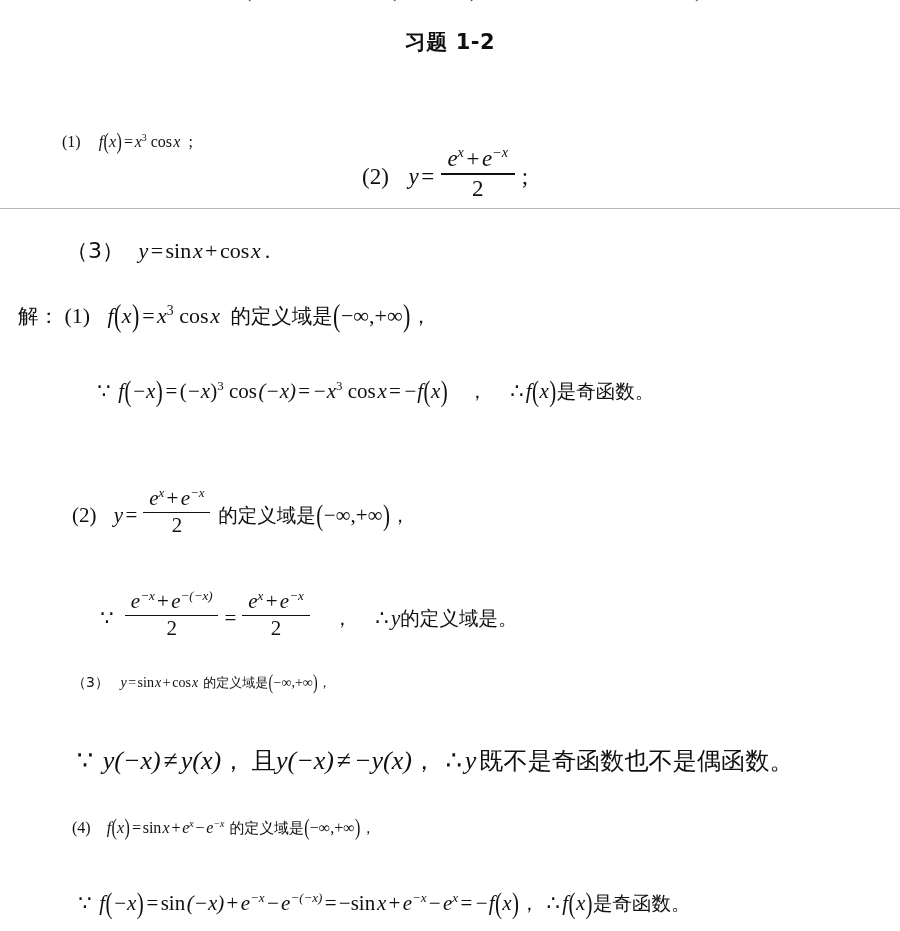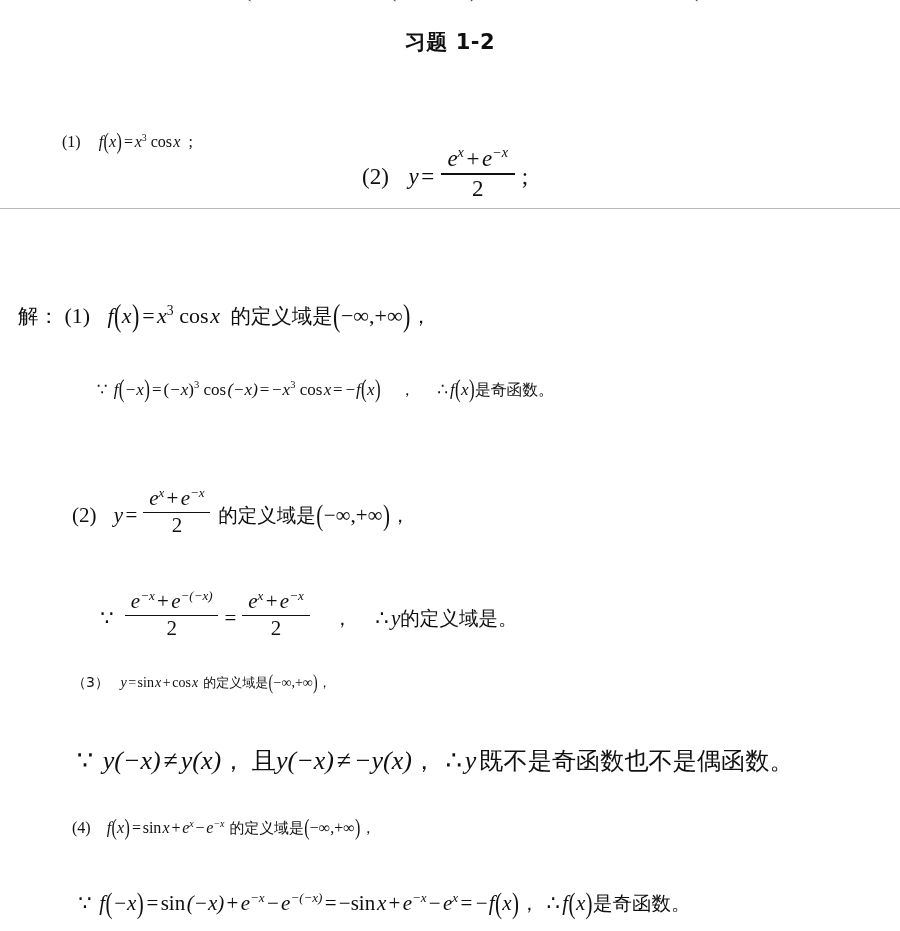--- a/index.html
+++ b/index.html
@@ -170,6 +170,10 @@
 
   <div id="divider"></div>
 
+  <div class="line" style="left:66px;top:240px;font-size:22px;">
+    <span class="cn" style="font-size:1em">（3）</span>
+    <span style="display:inline-block;width:9px"></span><span class="mi">y</span><span class="mo">=</span><span class="mf">sin</span><span class="mi">x</span><span class="mo">+</span><span class="mf">cos</span><span class="mi">x</span><span class="mn" style="padding-left:4px">.</span>
+  </div>
 
 
   <div class="line" style="left:18px;top:305px;font-size:22px;">

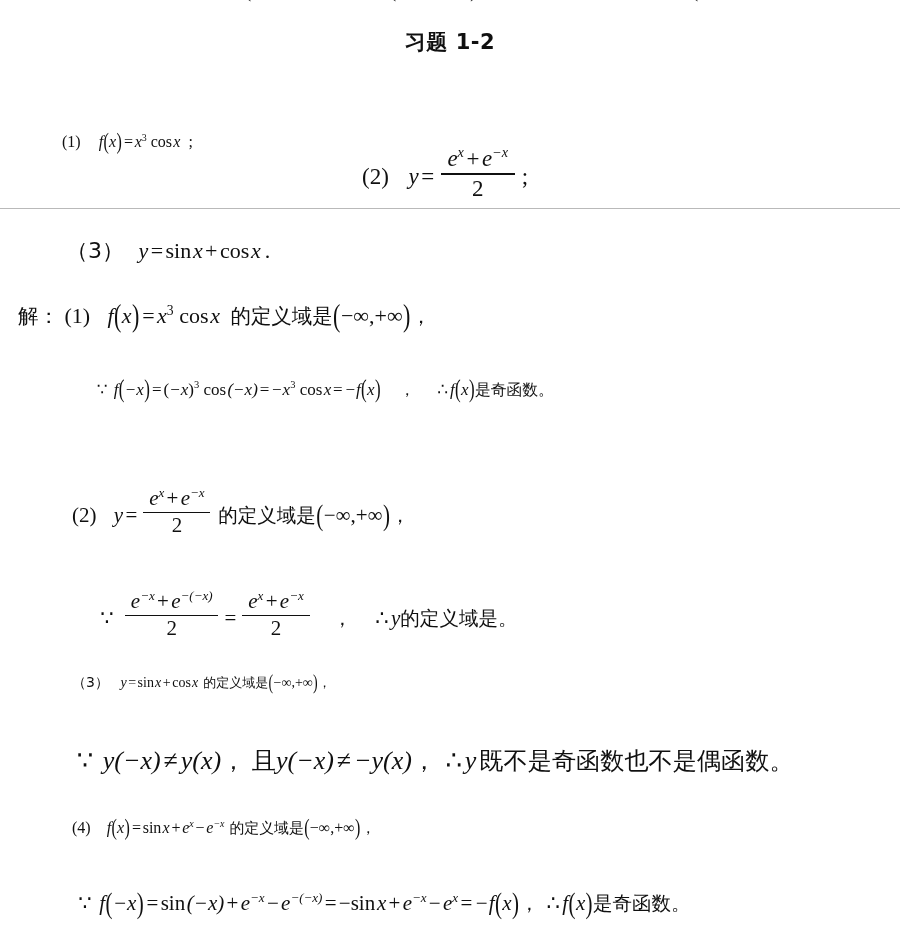--- a/index.html
+++ b/index.html
@@ -184,7 +184,7 @@
     <span class="cn" style="padding-left:5px">的定义域是</span><span class="bp">(</span><span class="mn">−∞</span><span class="mn">,</span><span class="mn">+∞</span><span class="bp">)</span><span class="cn">，</span>
   </div>
 
-  <div class="line" style="left:95px;top:381px;font-size:17px;">
+  <div class="line" style="left:95px;top:381px;font-size:21px;">
     <span class="mo">∵</span>
     <span class="mi">f</span><span class="bp">(</span><span class="mi">−x</span><span class="bp">)</span><span class="mo">=</span><span class="paren">(</span><span class="mi">−x</span><span class="paren">)</span><span class="sup up">3</span>
     <span class="mf">cos</span><span class="mi">(−x)</span><span class="mo">=</span><span class="mi">−x</span><span class="sup up">3</span>

